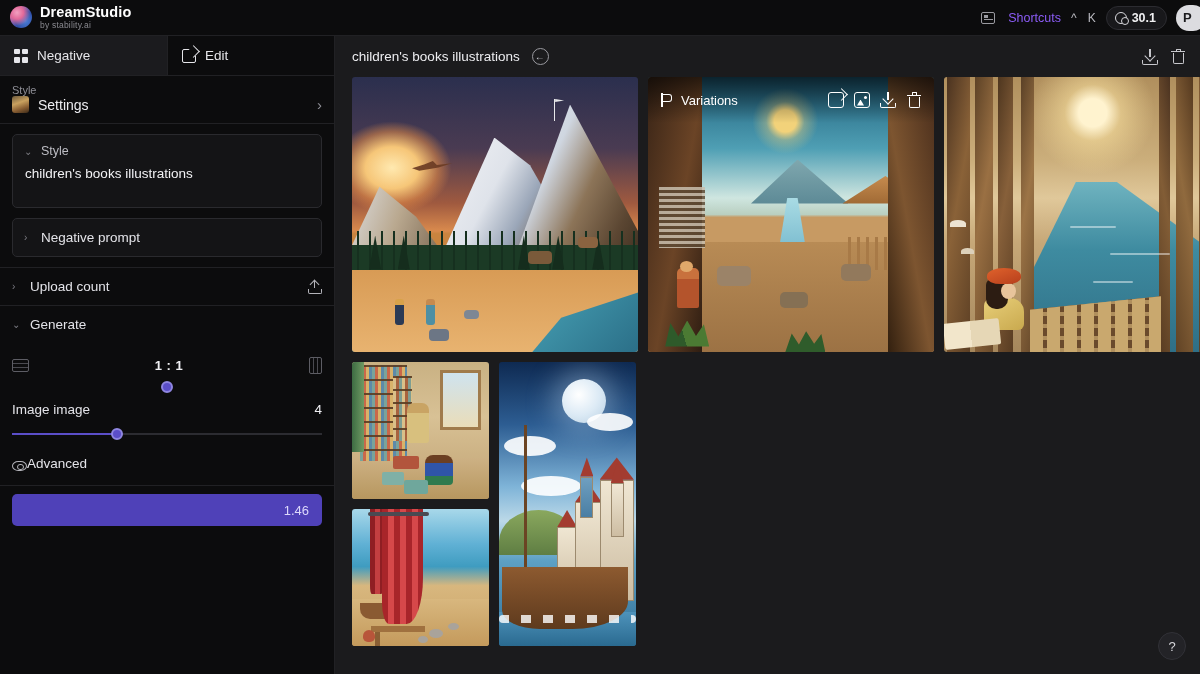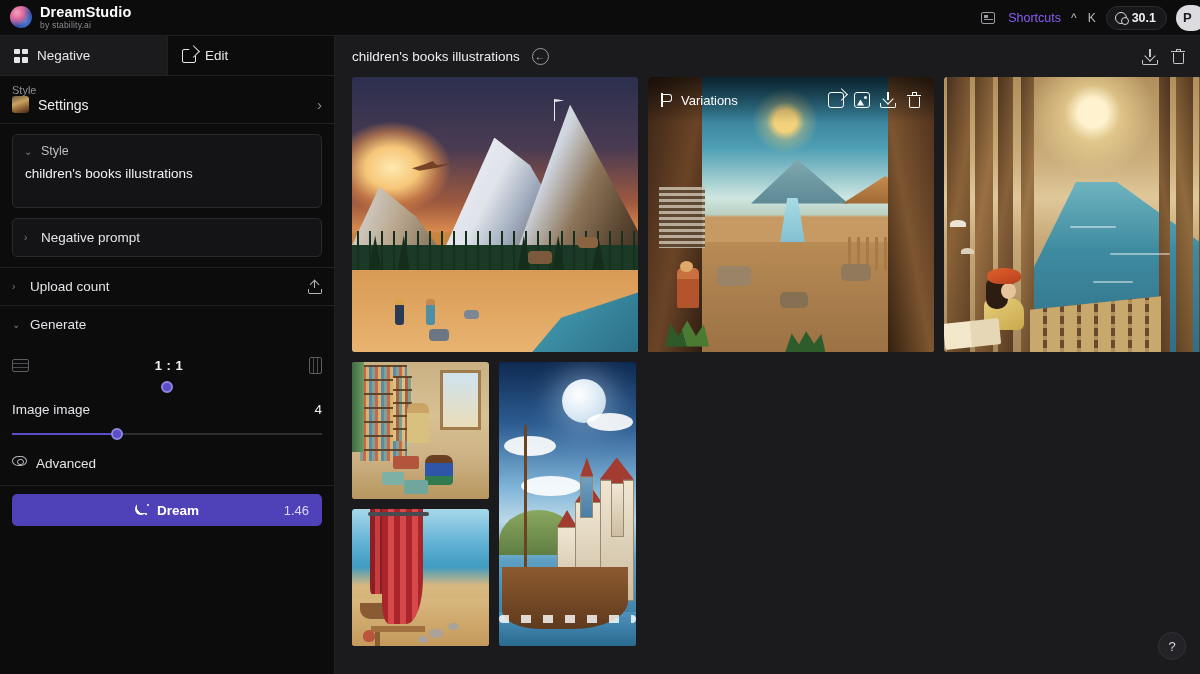--- a/index.html
+++ b/index.html
@@ -149,7 +149,7 @@
     width: 12px; height: 12px; border-radius: 50%;
     background: #5b4ec8; border: 2px solid #8f86e0;
   }
-  .adv-row { display: flex; align-items: flex-start; gap: 9px; padding: 14px 0 8px; font-size: 13.5px; color: #e3e3e8; }
+  .adv-row { display: flex; align-items: flex-end; padding: 14px 0 8px; font-size: 13.5px; color: #e3e3e8; }
   .eye {
     width: 15px; height: 10px; border: 1.3px solid #b4b4ba;
     border-radius: 50% 50% 50% 50% / 60% 60% 60% 60%; position: relative;

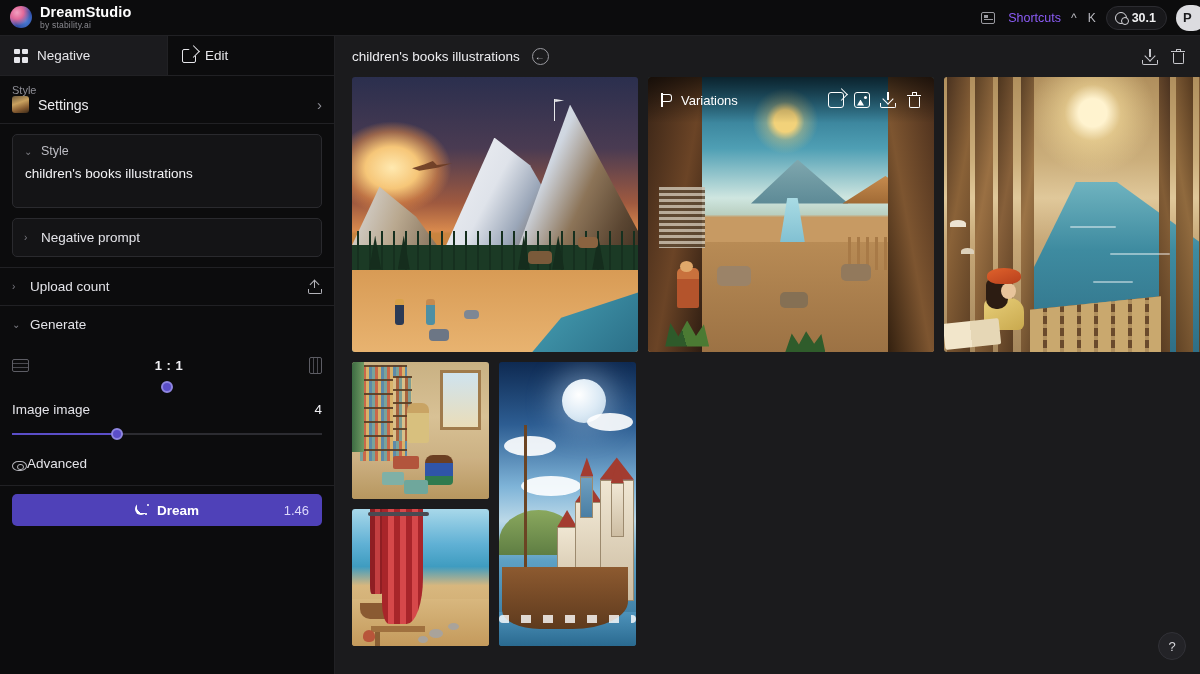--- a/index.html
+++ b/index.html
@@ -558,13 +558,6 @@
 
       <div class="dream-wrap">
         <div class="dream-btn">
-          <div class="dream-center">
-            <span class="moon">
-                <i></i>
-                <i></i>
-              </span>
-            <span class="dream-label">Dream</span>
-          </div>
           <span class="dream-cost">1.46</span>
         </div>
       </div>

